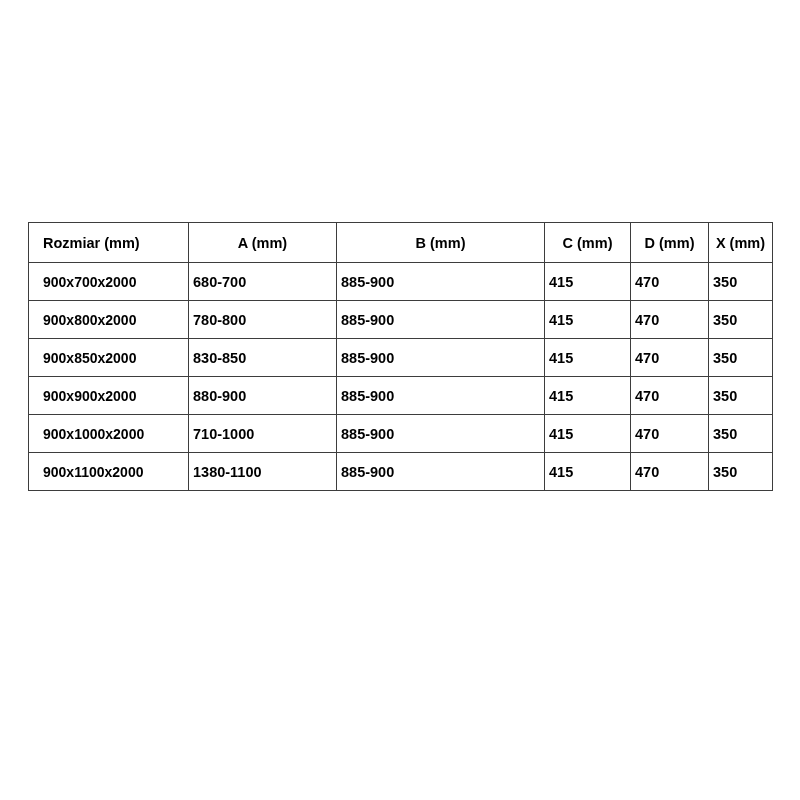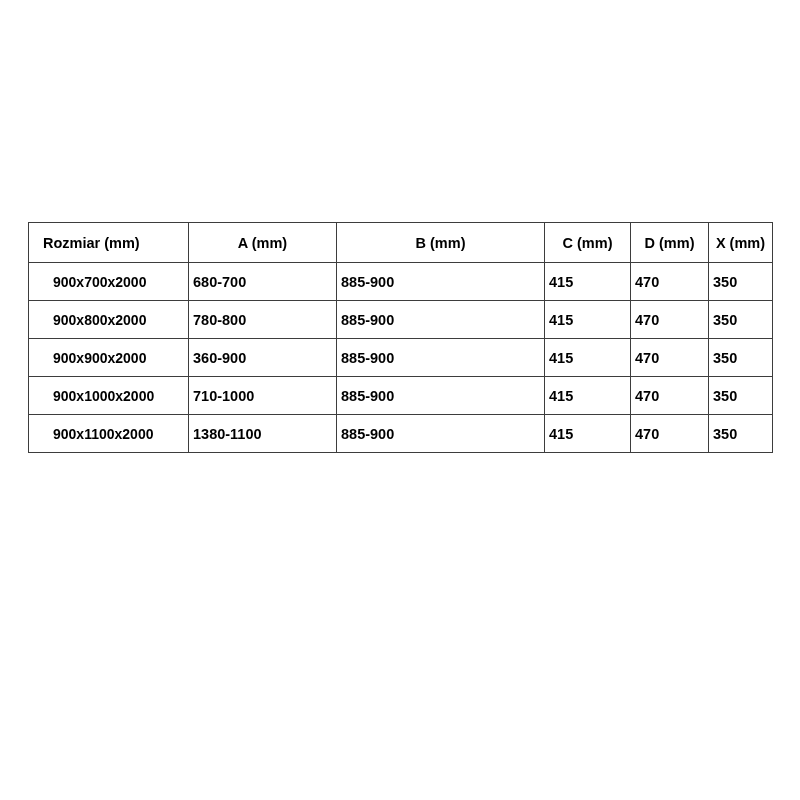--- a/index.html
+++ b/index.html
@@ -60,7 +60,7 @@
   }
   table.spec td.size-cell {
     text-align: left;
-    padding-left: 24px;
+    padding-left: 14px;
     font-size: 14px;
   }
 </style>

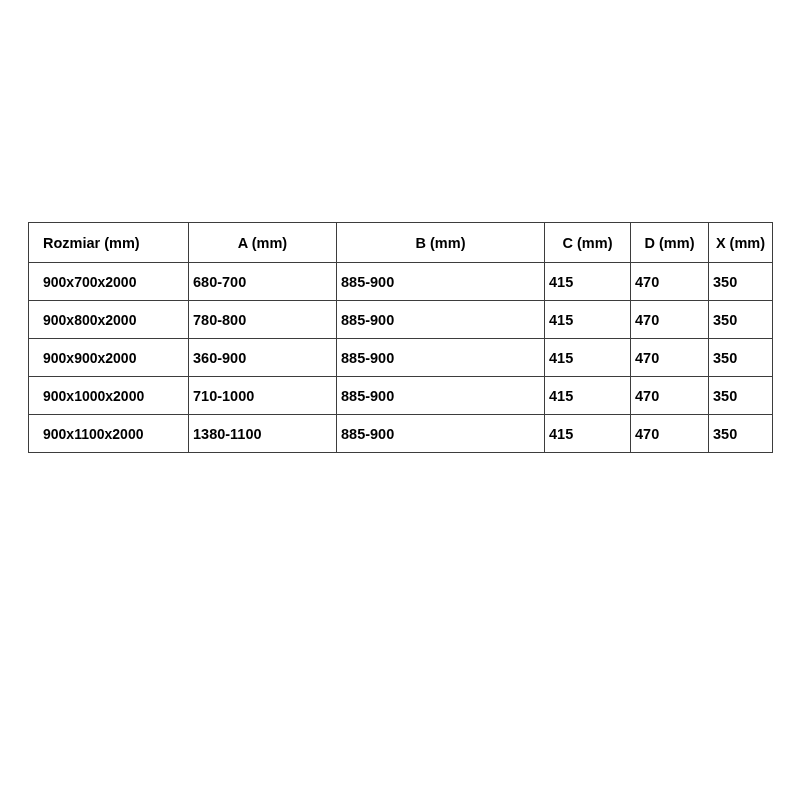--- a/index.html
+++ b/index.html
@@ -106,6 +106,14 @@
           <td>350</td>
         </tr>
         <tr>
+          <td class="size-cell">900x850x2000</td>
+          <td>830-850</td>
+          <td>885-900</td>
+          <td>415</td>
+          <td>470</td>
+          <td>350</td>
+        </tr>
+        <tr>
           <td class="size-cell">900x900x2000</td>
           <td>360-900</td>
           <td>885-900</td>

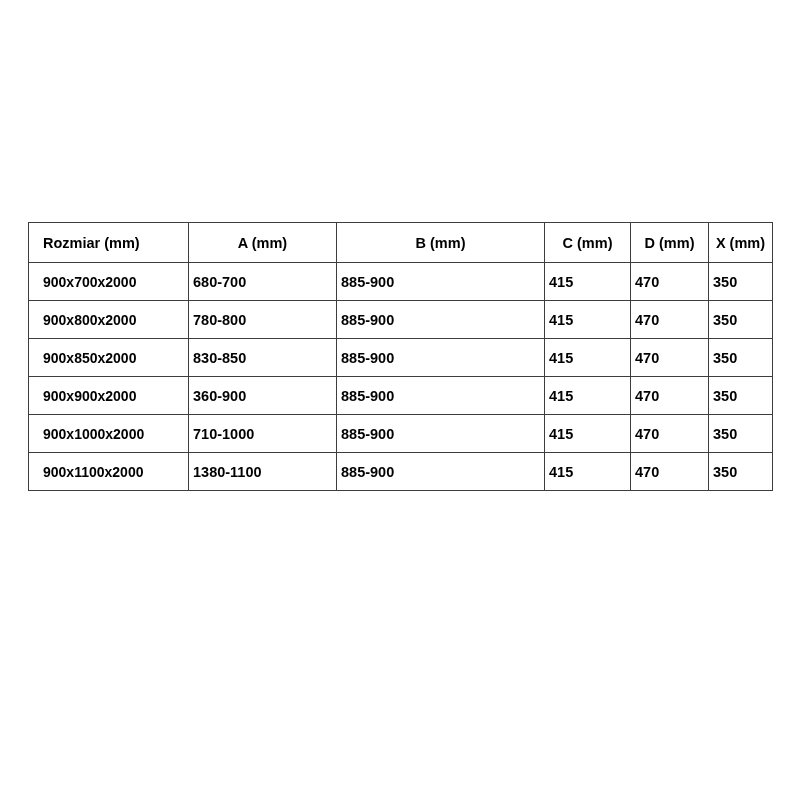--- a/index.html
+++ b/index.html
@@ -115,7 +115,7 @@
         </tr>
         <tr>
           <td class="size-cell">900x900x2000</td>
-          <td>360-900</td>
+          <td>880-900</td>
           <td>885-900</td>
           <td>415</td>
           <td>470</td>

